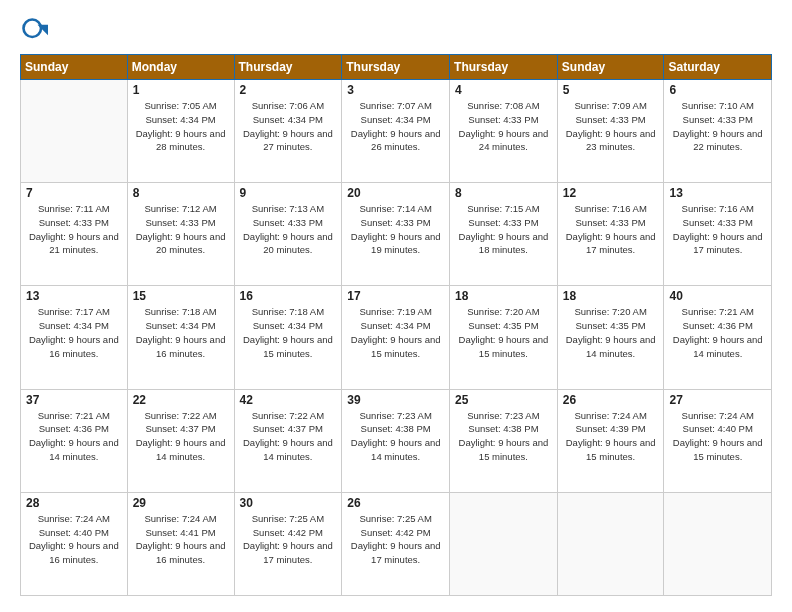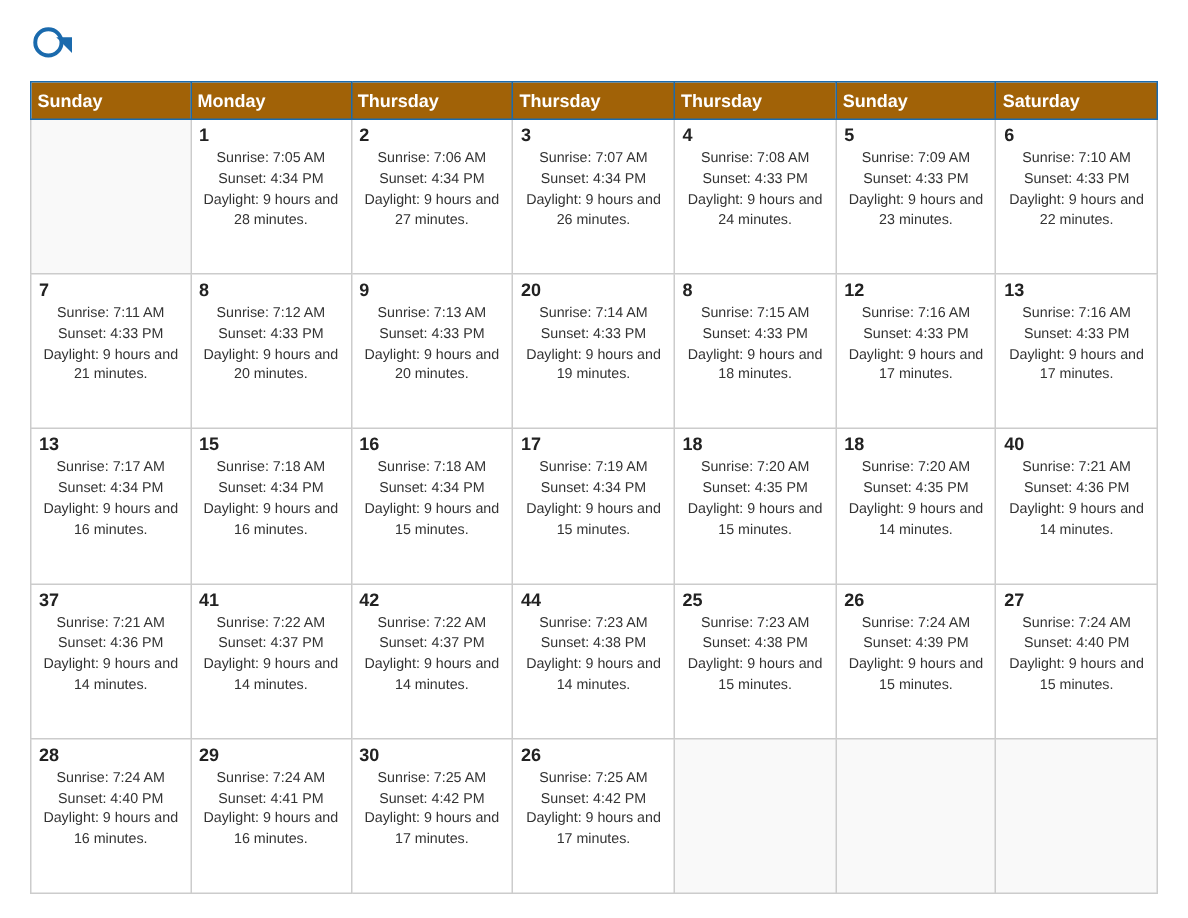--- a/index.html
+++ b/index.html
@@ -227,7 +227,7 @@
             <div class="day-info">Sunrise: 7:21 AM<br>Sunset: 4:36 PM<br>Daylight: 9 hours and 14 minutes.</div>
           </td>
           <td>
-            <span class="day-num">41</span>
+            <span class="day-num">22</span>
             <div class="day-info">Sunrise: 7:22 AM<br>Sunset: 4:37 PM<br>Daylight: 9 hours and 14 minutes.</div>
           </td>
           <td>

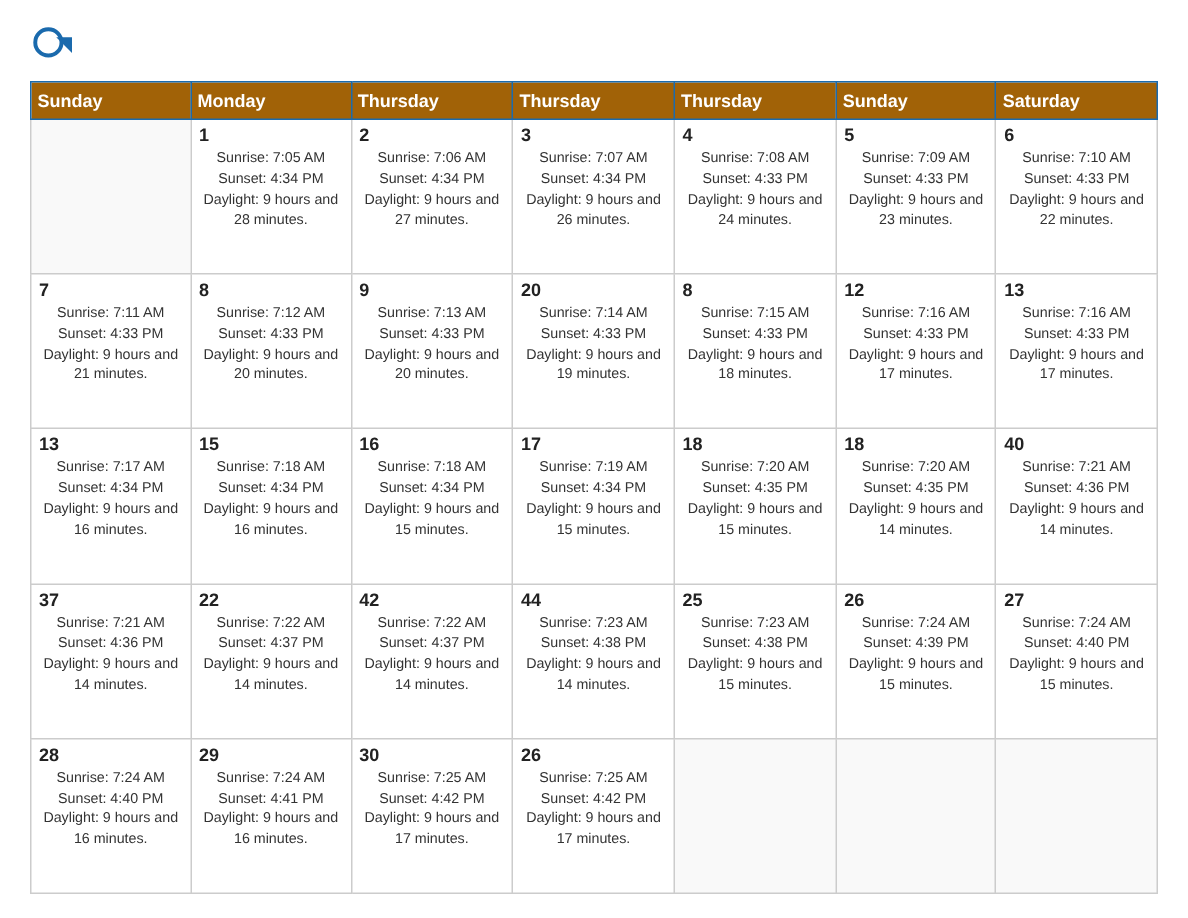--- a/index.html
+++ b/index.html
@@ -235,7 +235,7 @@
             <div class="day-info">Sunrise: 7:22 AM<br>Sunset: 4:37 PM<br>Daylight: 9 hours and 14 minutes.</div>
           </td>
           <td>
-            <span class="day-num">44</span>
+            <span class="day-num">39</span>
             <div class="day-info">Sunrise: 7:23 AM<br>Sunset: 4:38 PM<br>Daylight: 9 hours and 14 minutes.</div>
           </td>
           <td>

